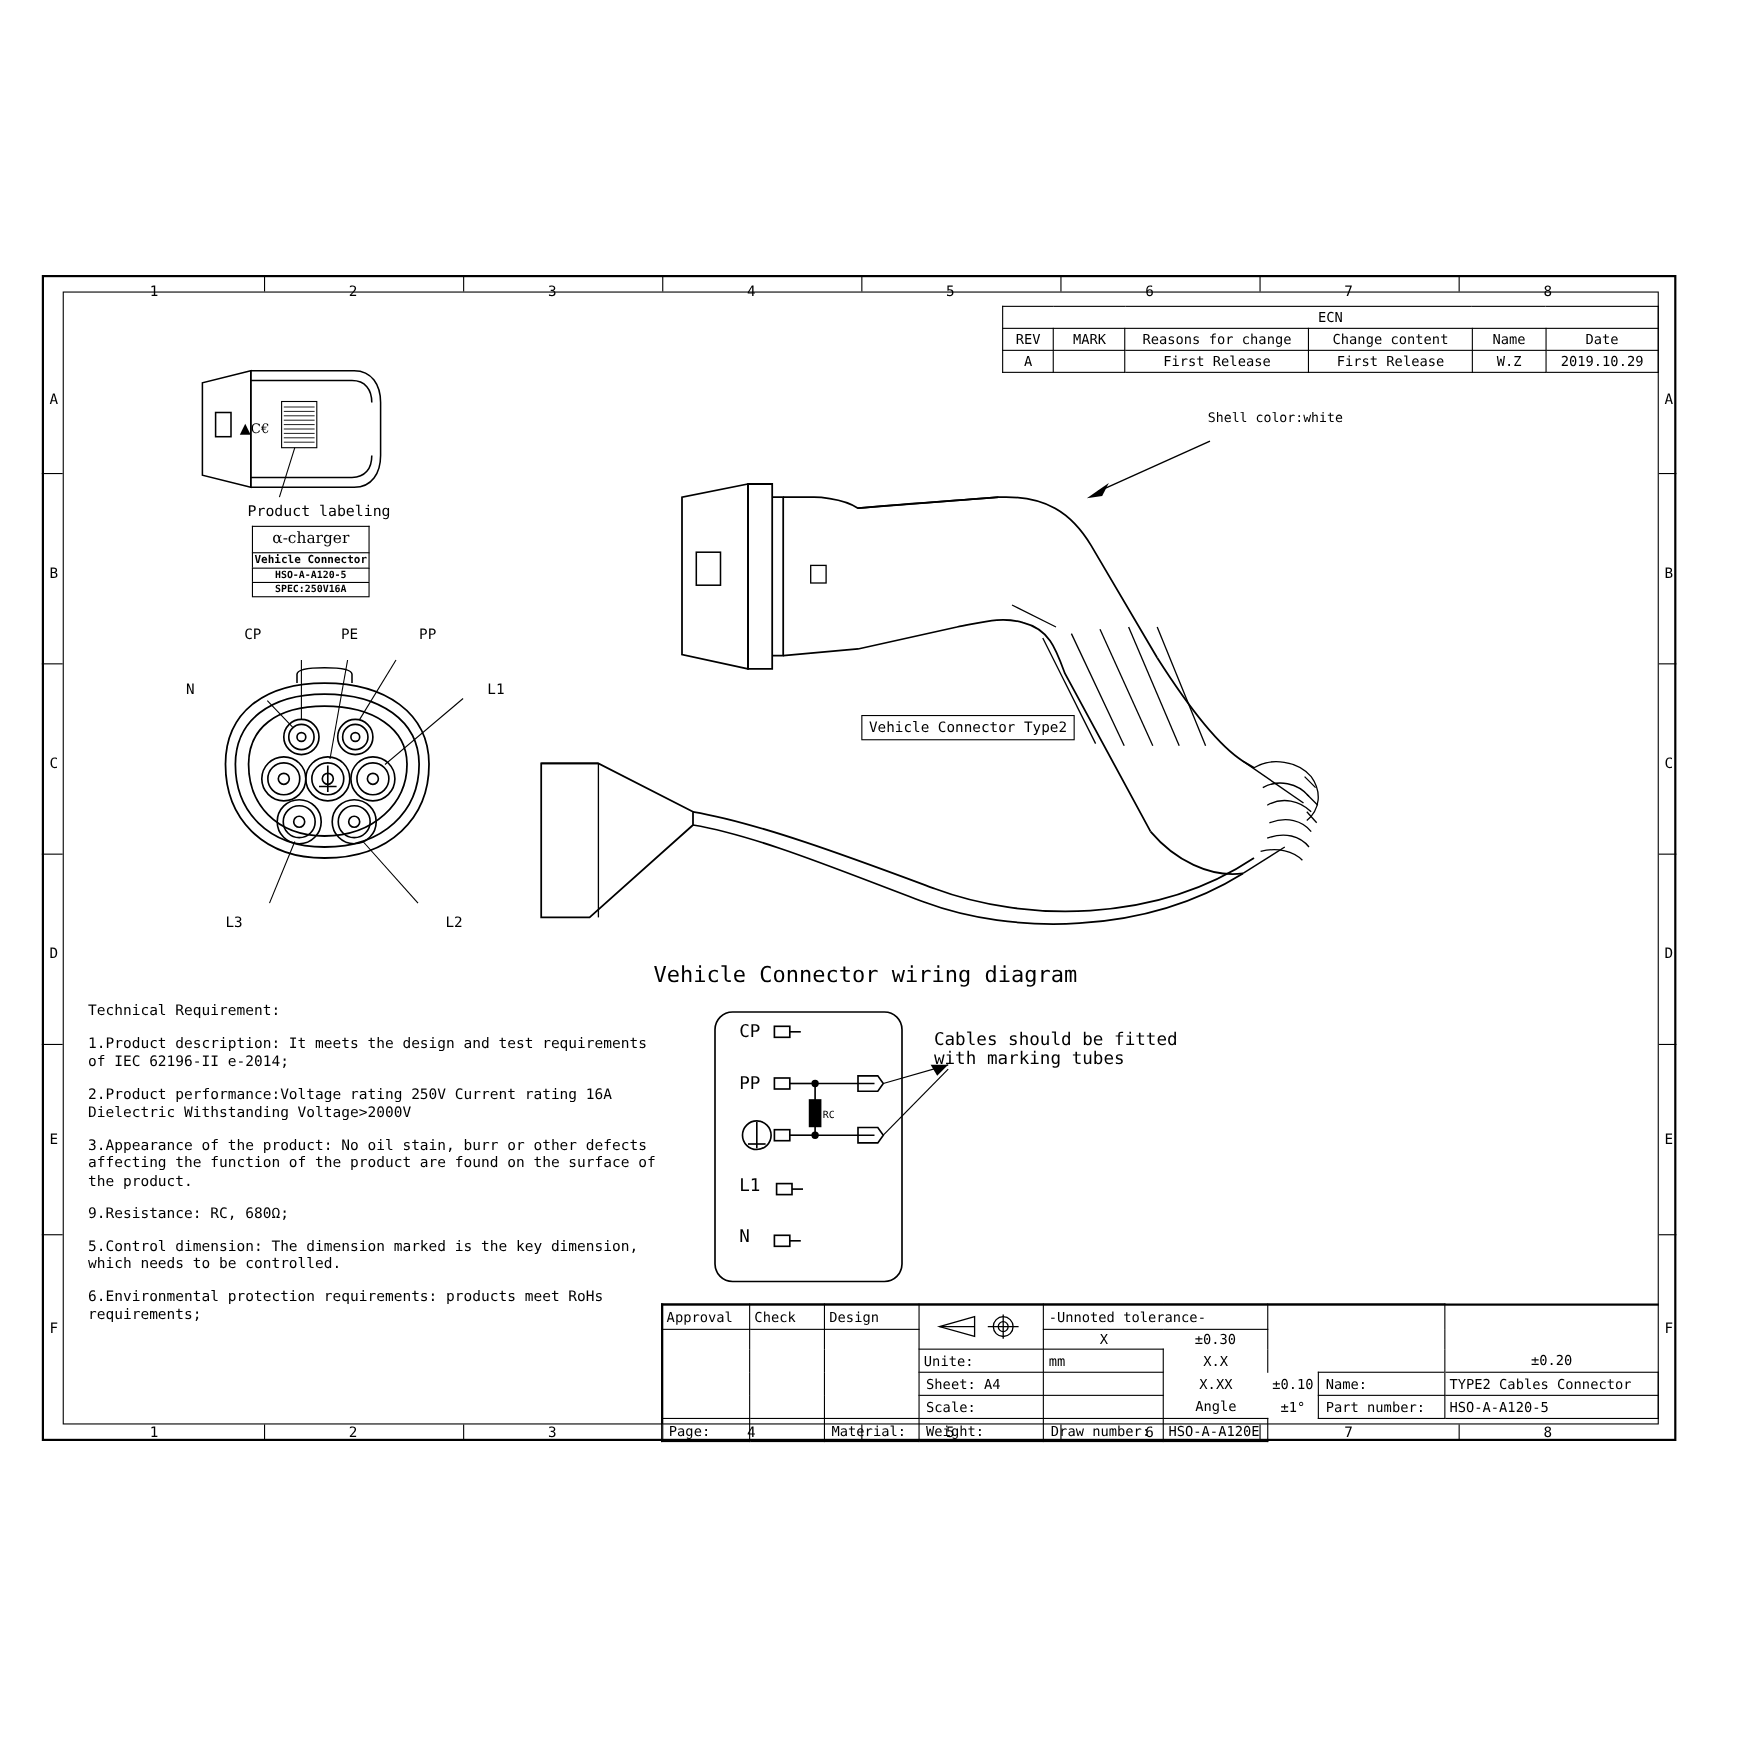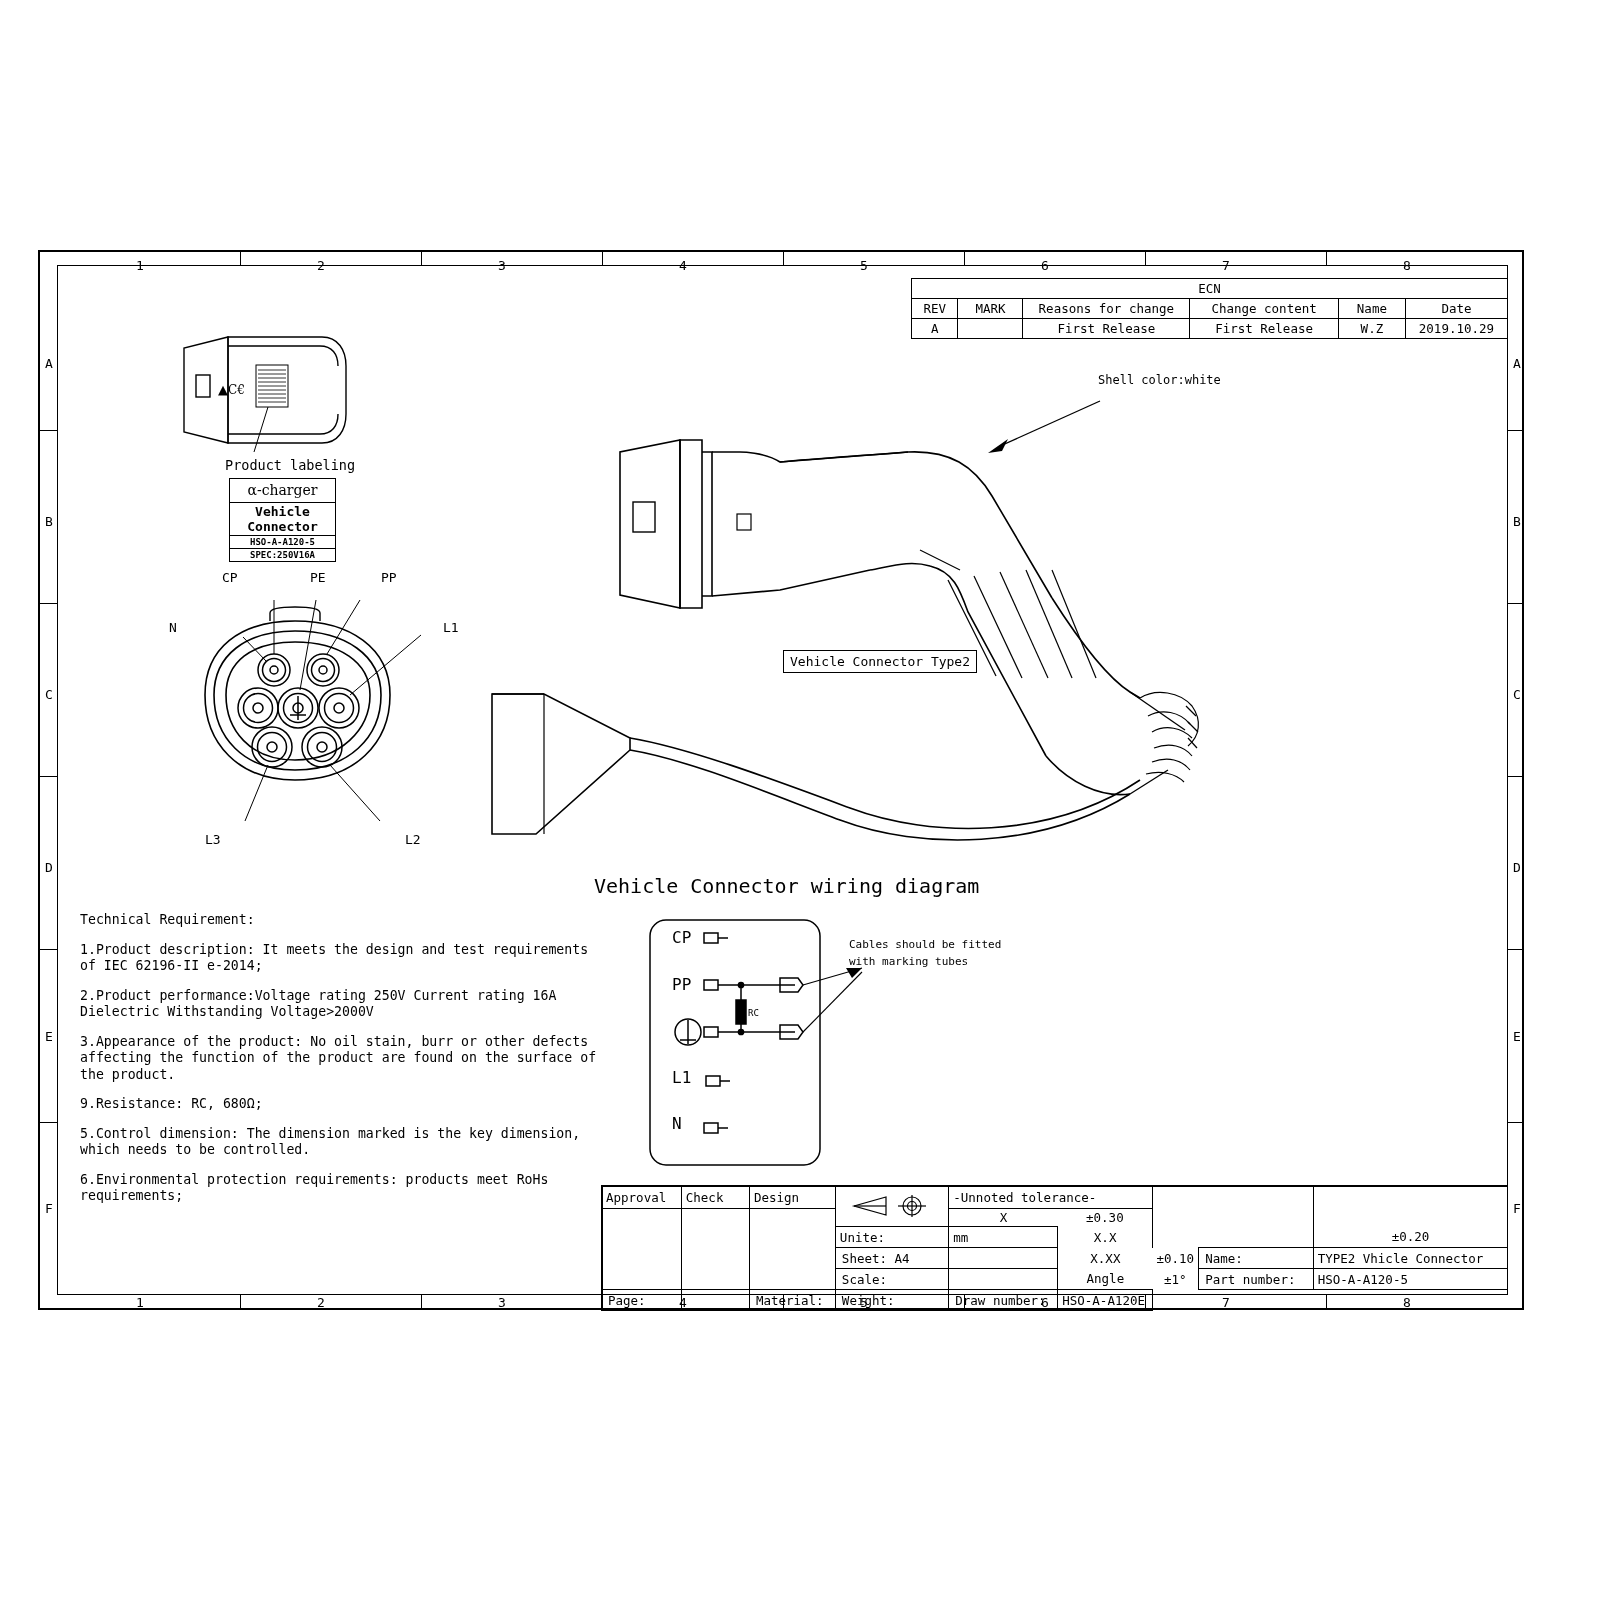--- a/index.html
+++ b/index.html
@@ -114,7 +114,7 @@
   }
   #product-label .plrow:last-child { border-bottom: 1px solid #000; }
   #pl-brand { font-size: 14px; padding: 3px 0 4px 0; font-family: "DejaVu Serif", serif; }
-  #pl-sub { font-size: 13px; padding: 1px 0; font-weight: bold; }
+  #pl-sub { font-size: 10px; padding: 1px 0; font-weight: bold; }
   #pl-part { font-size: 9px; padding: 1px 0; font-weight: bold;}
   #pl-spec { font-size: 9px; padding: 1px 0; font-weight: bold;}
 

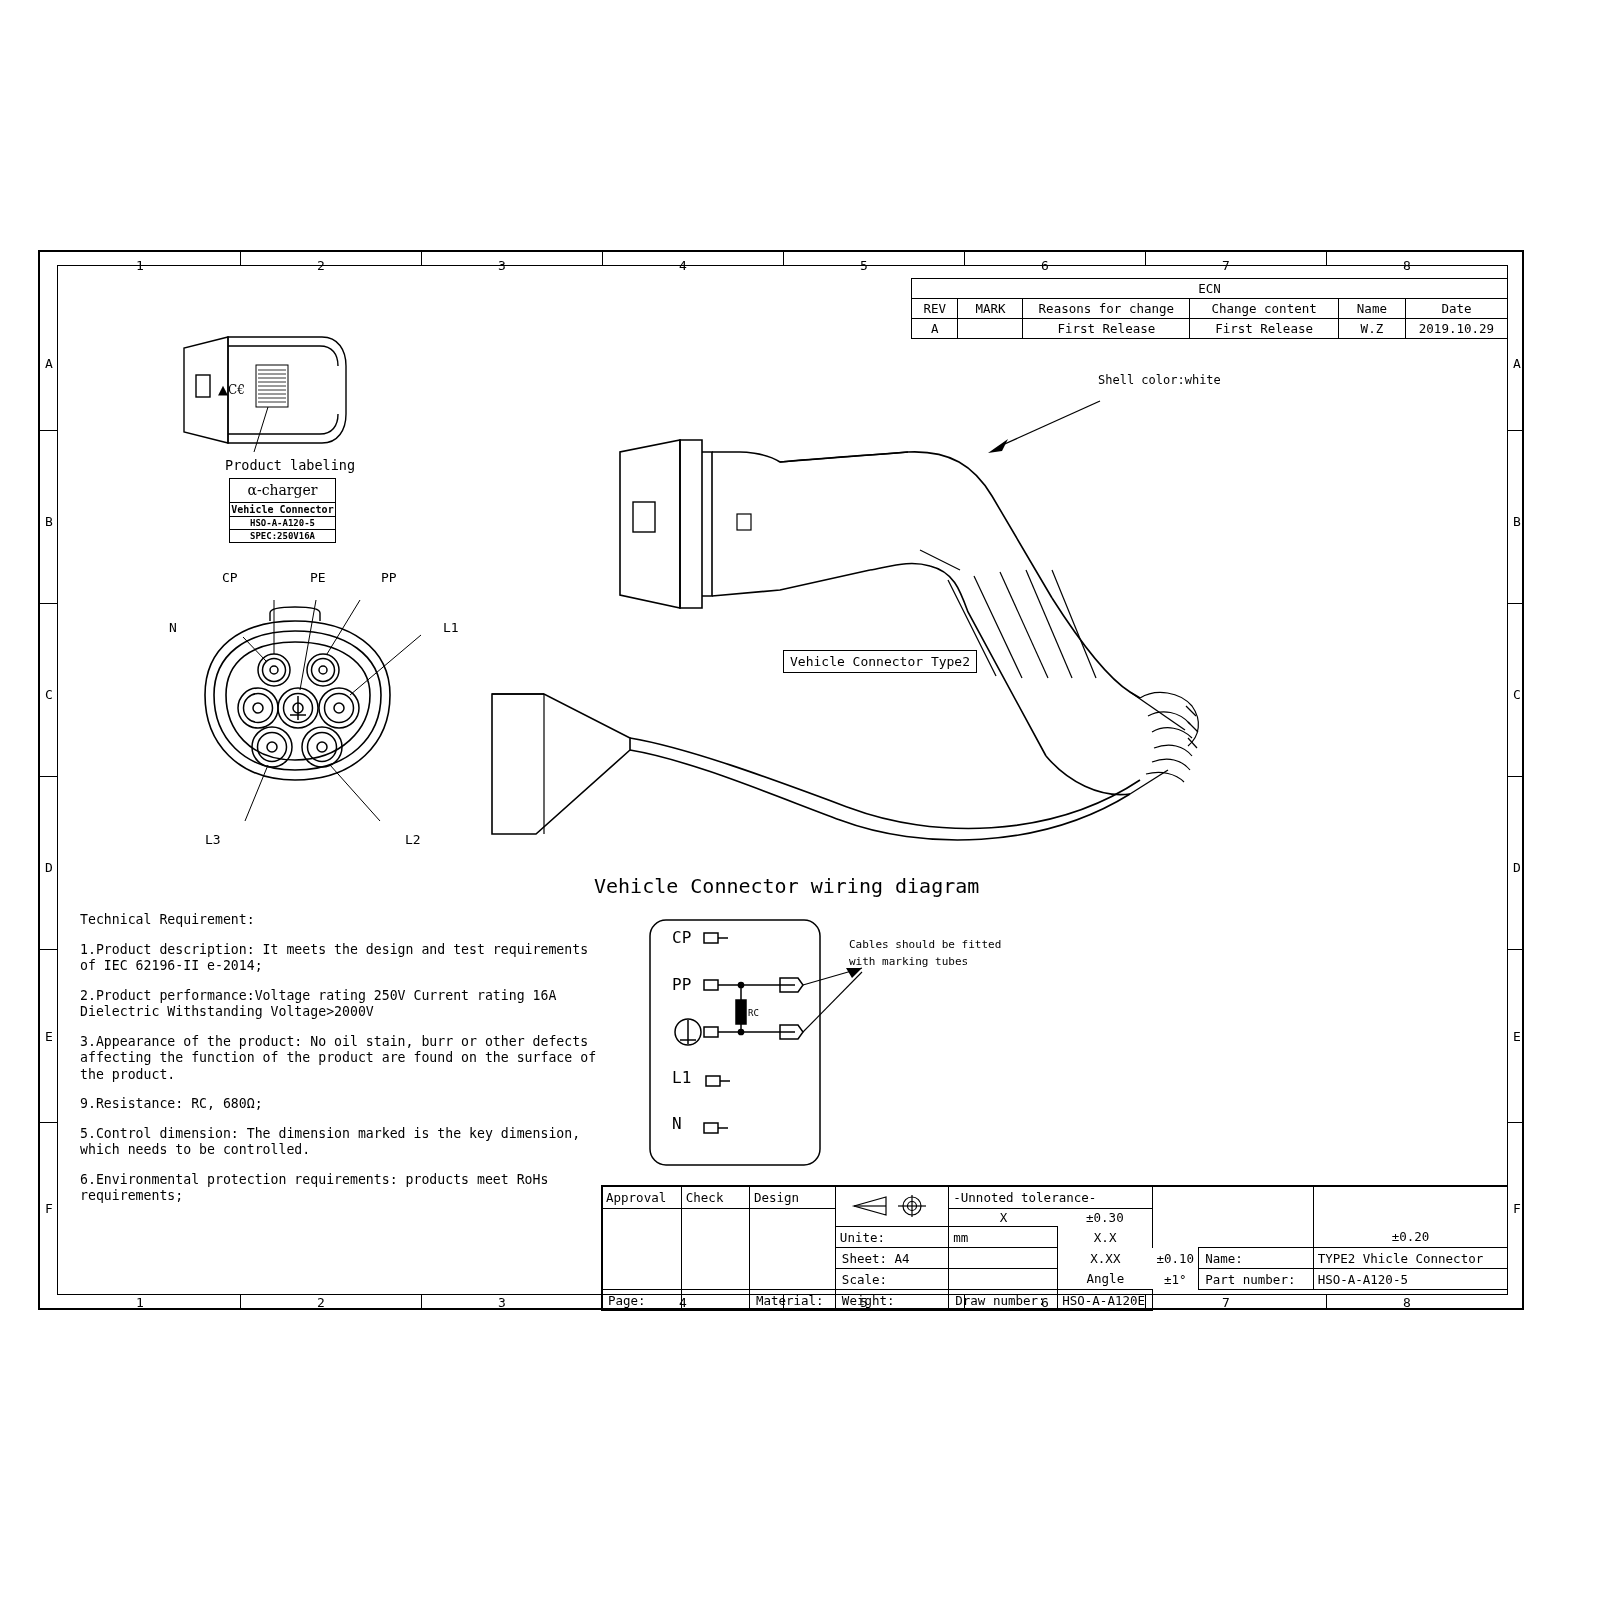--- a/index.html
+++ b/index.html
@@ -437,7 +437,7 @@
   <div class="txt" style="left:672px;top:1070px;font-size:16px;">L1</div>
   <div class="txt" style="left:672px;top:1116px;font-size:16px;">N</div>
 
-  <div class="txt" style="left:849px;top:936px;font-size:11px;line-height:17px;">Cables should be fitted
+  <div class="txt" style="left:849px;top:936px;font-size:16px;line-height:17px;">Cables should be fitted
 with marking tubes</div>
 
   <div id="tech-req">

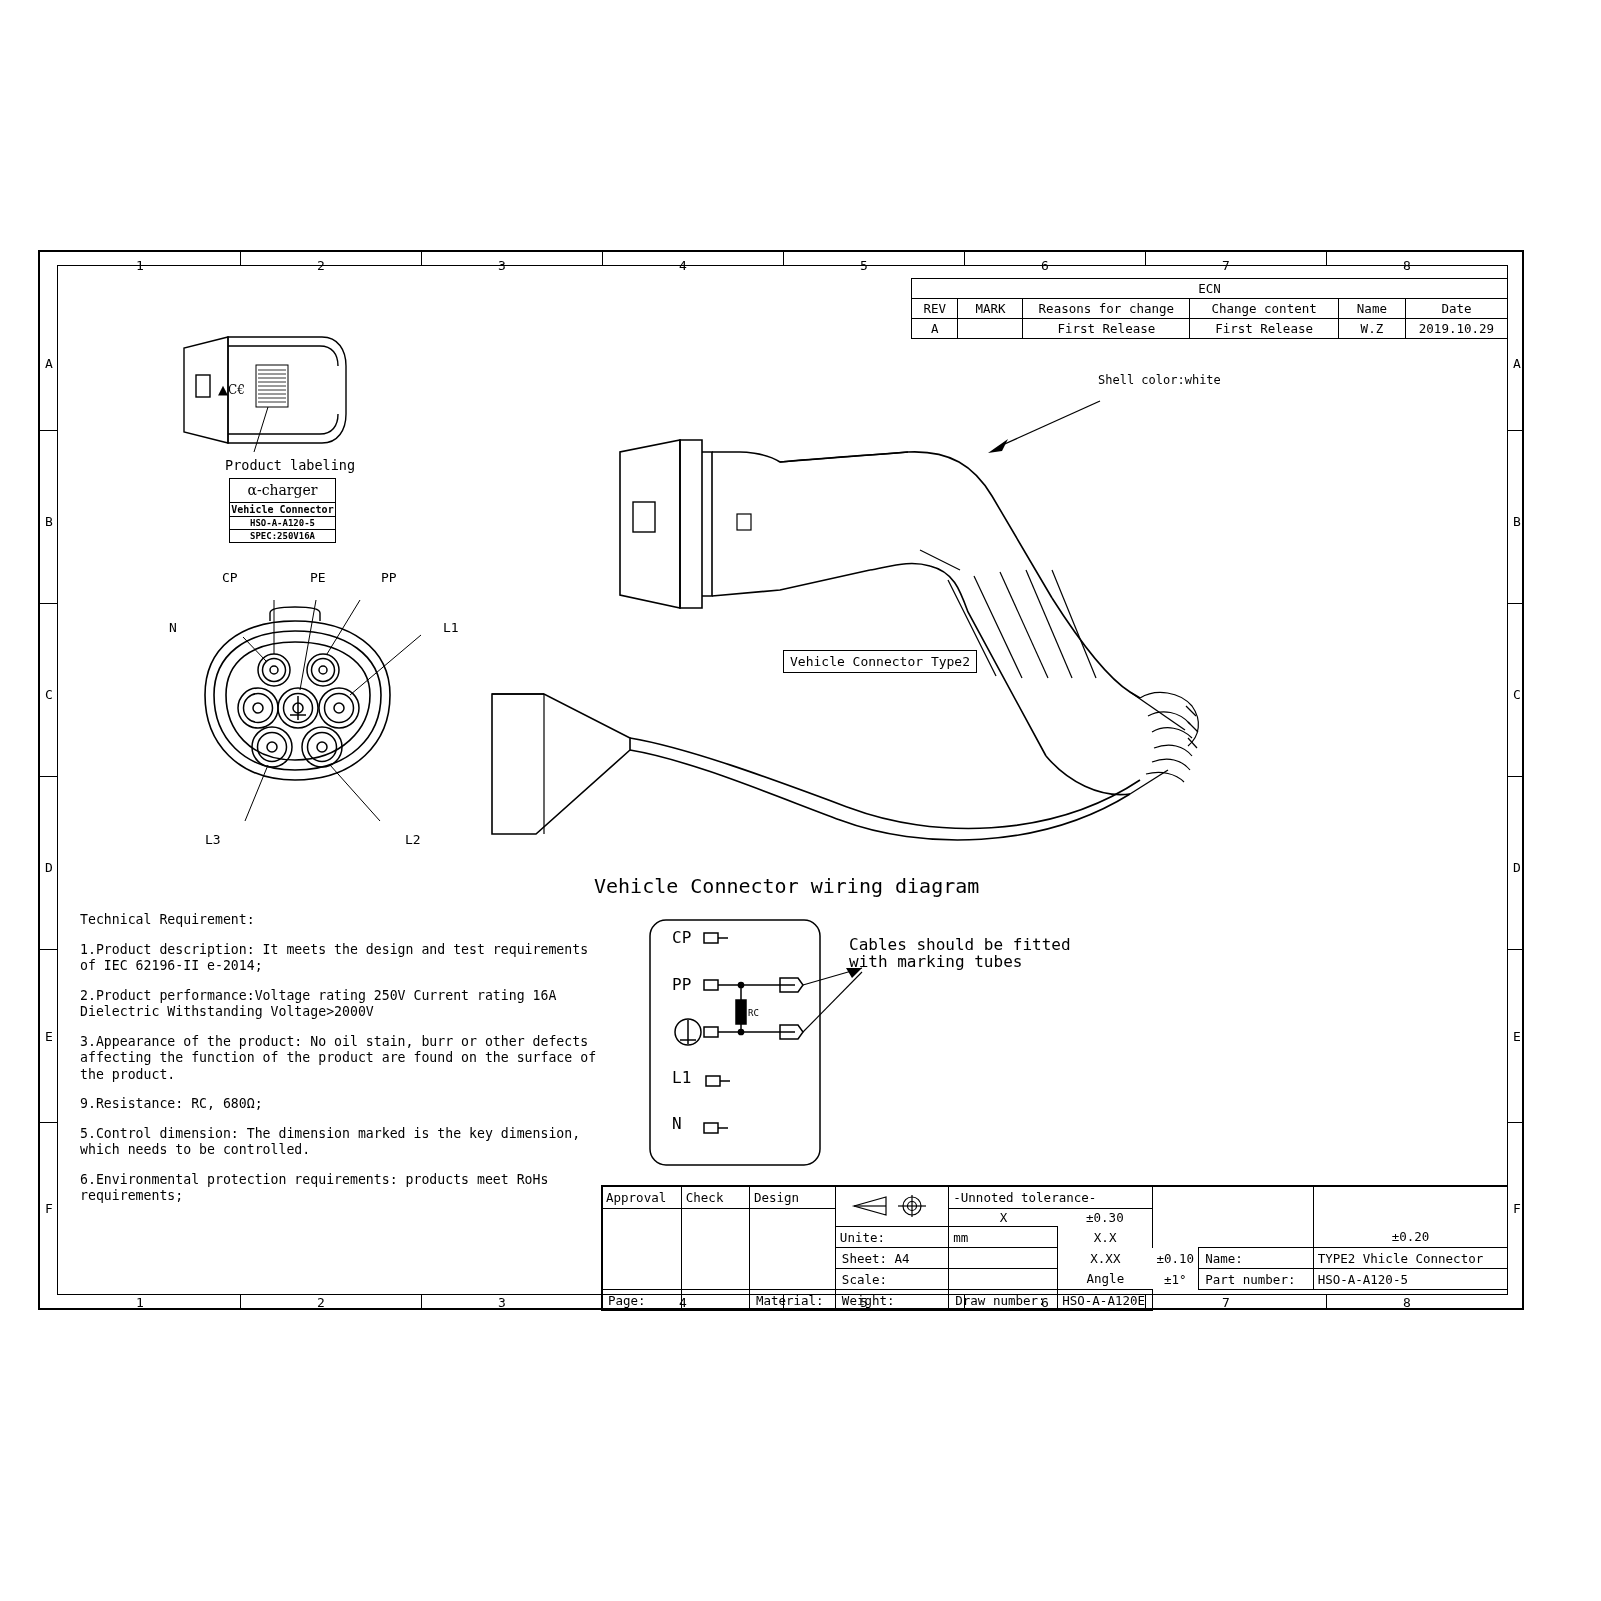--- a/index.html
+++ b/index.html
@@ -504,7 +504,7 @@
         <td style="border:none;text-align:center;">X.XX</td>
         <td style="border:none;text-align:center;">±0.10</td>
         <td style="width:120px;text-align:left;padding-left:6px;">Name:</td>
-        <td style="width:210px;">TYPE2 Vhicle Connector</td>
+        <td style="width:210px;">TYPE2 Cables Connector</td>
       </tr>
       <tr>
         <td style="text-align:left;padding-left:6px;height:18px;">Scale:</td>

